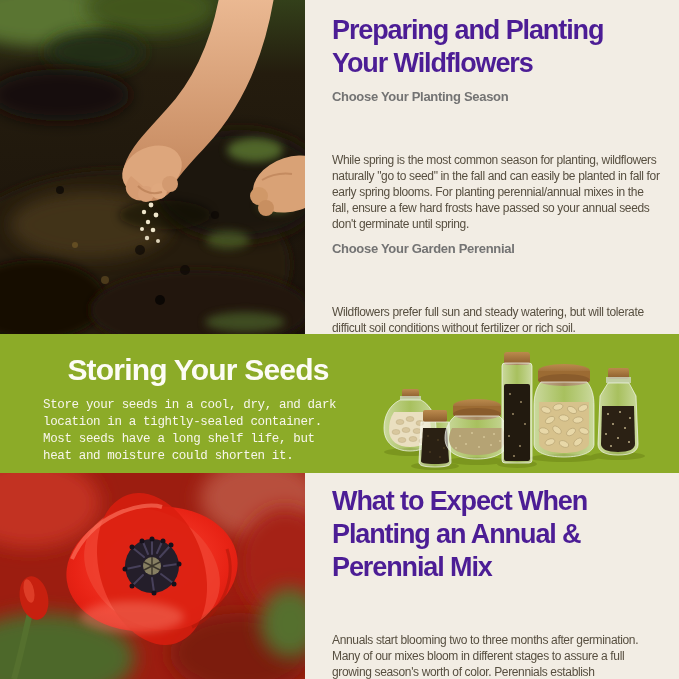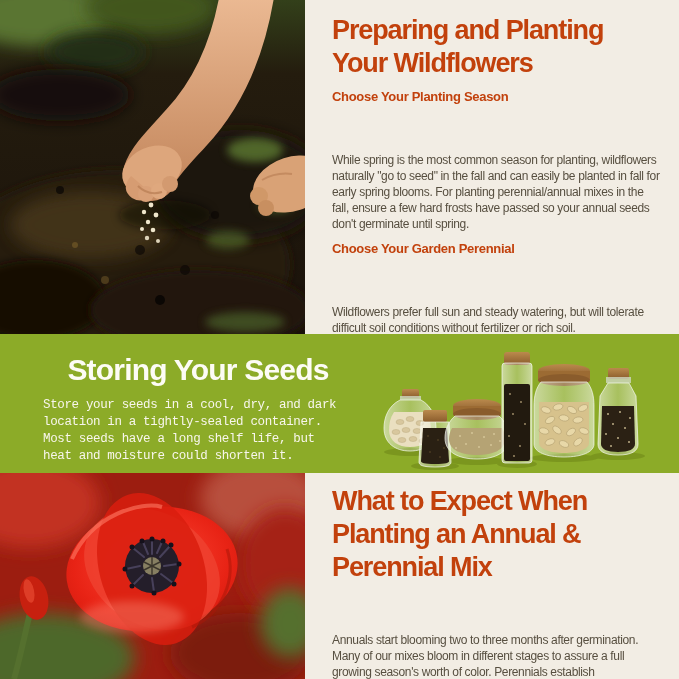--- a/index.html
+++ b/index.html
@@ -19,7 +19,7 @@
     background:#f2ede4; padding:14px 16px 0 27px;
   }
   h1.big, h2.big {
-    color:#c2410c; font-weight:700; font-size:27px; line-height:33px;
+    color:#4c1d95; font-weight:700; font-size:27px; line-height:33px;
     letter-spacing:-1.1px;
   }
   h1.big { margin-bottom:7px; }

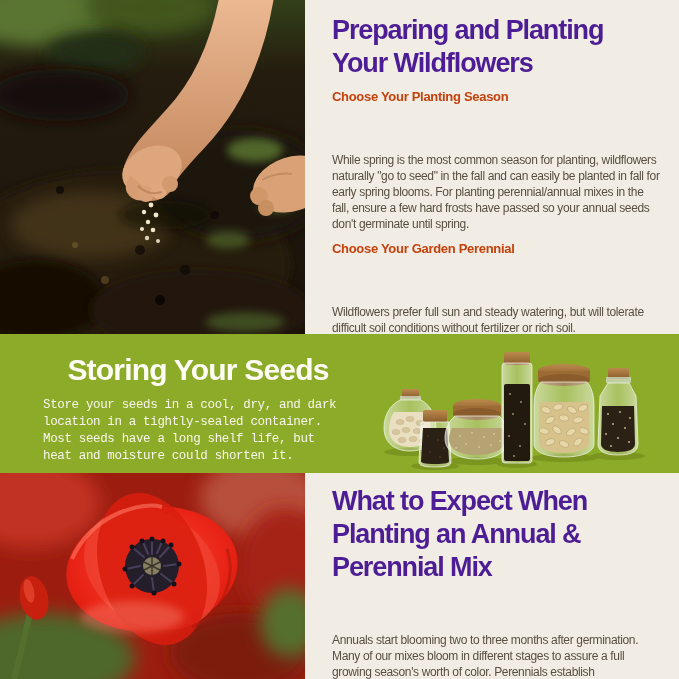--- a/index.html
+++ b/index.html
@@ -24,7 +24,7 @@
   }
   h1.big { margin-bottom:7px; }
   .subhead {
-    color:#c2410c; font-weight:700; font-size:13px; letter-spacing:-0.3px;
+    color:#737373; font-weight:700; font-size:13px; letter-spacing:-0.3px;
     margin-top:9px; margin-bottom:2px;
   }
   .bodytext {

